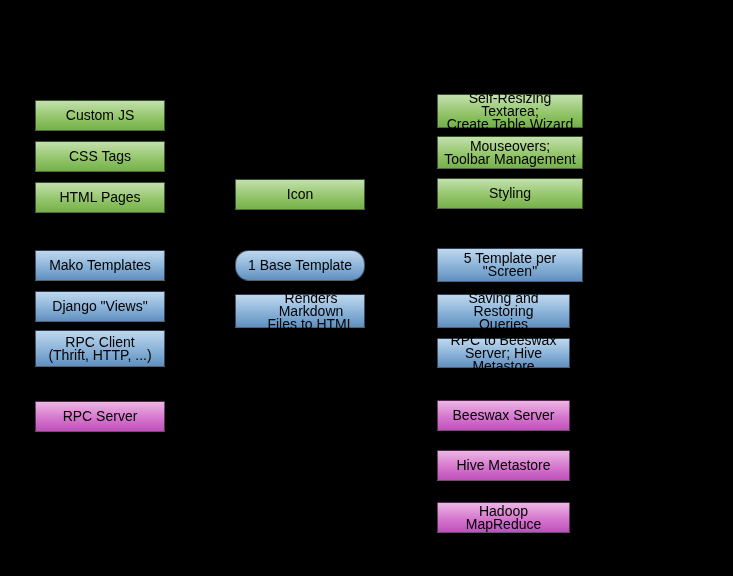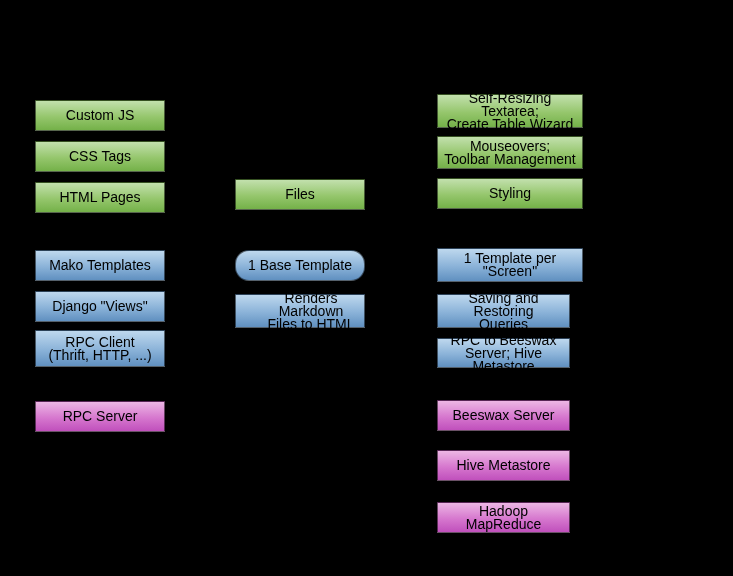--- a/index.html
+++ b/index.html
@@ -76,7 +76,7 @@
   </div>
 
   <div class="node green" style="left:235px; top:179px; width:130px; height:31px;">
-    <span class="node-label">Files</span>
+    <span class="node-label">Icon</span>
   </div>
   <div class="node blue" style="left:235px; top:250px; width:130px; height:31px;border-radius:14px;">
     <span class="node-label">1 Base Template</span>

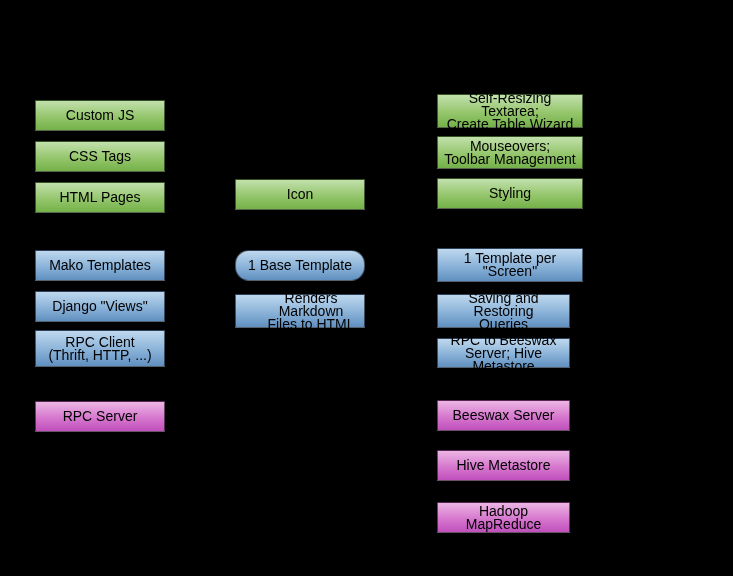--- a/index.html
+++ b/index.html
@@ -98,7 +98,7 @@
     <span class="node-label">Styling</span>
   </div>
   <div class="node blue" style="left:437px; top:248px; width:146px; height:34px;">
-    <span class="node-label">1 Template per
+    <span class="node-label">5 Template per
 "Screen"</span>
   </div>
   <div class="node blue" style="left:437px; top:294px; width:133px; height:34px;">

